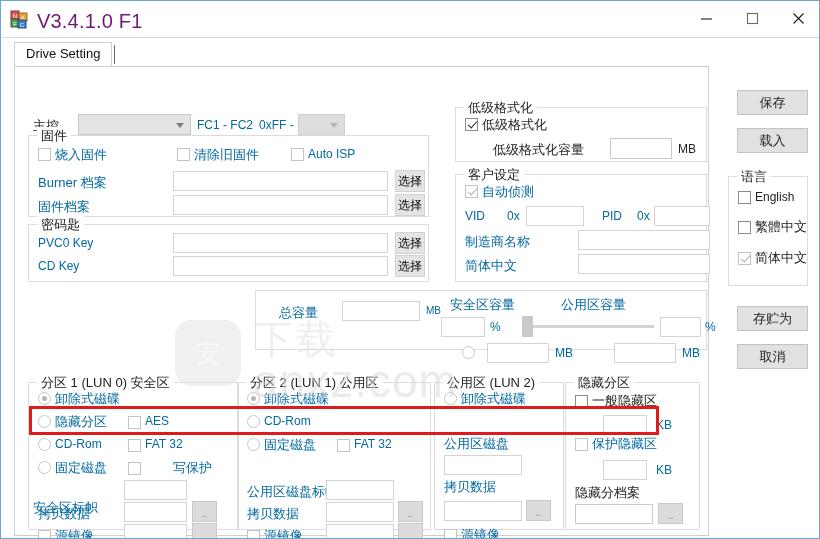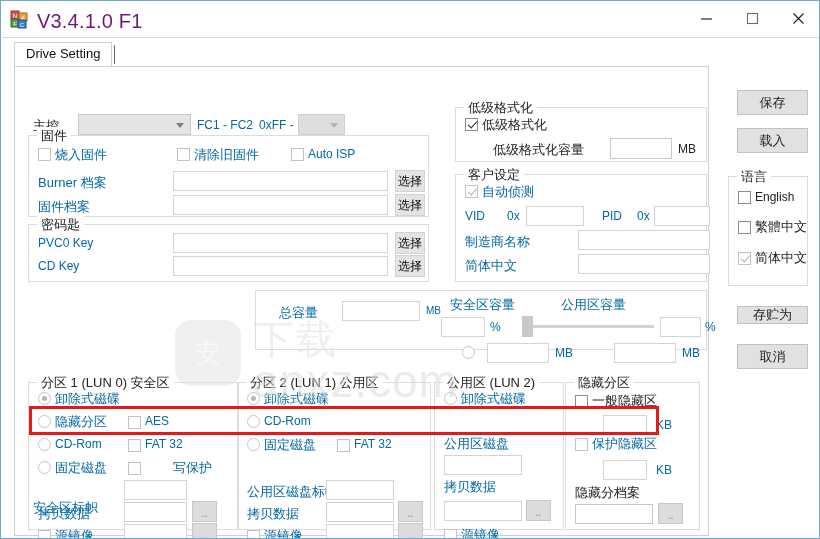--- a/index.html
+++ b/index.html
@@ -521,7 +521,7 @@
         <div class="lbl" style="left:26px; top:72px;">简体中文</div>
       </div>
 
-      <div class="pb" style="left:17px; top:240px; width:71px; height:18px;">存贮为</div>
+      <div class="pb" style="left:17px; top:240px; width:71px; height:25px;">存贮为</div>
       <div class="pb" style="left:17px; top:278px; width:71px; height:25px;">取消</div>
     </div>
 

